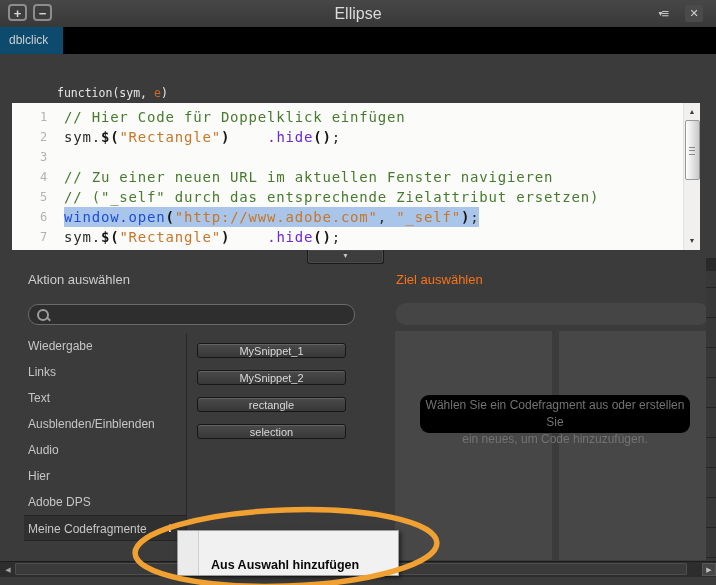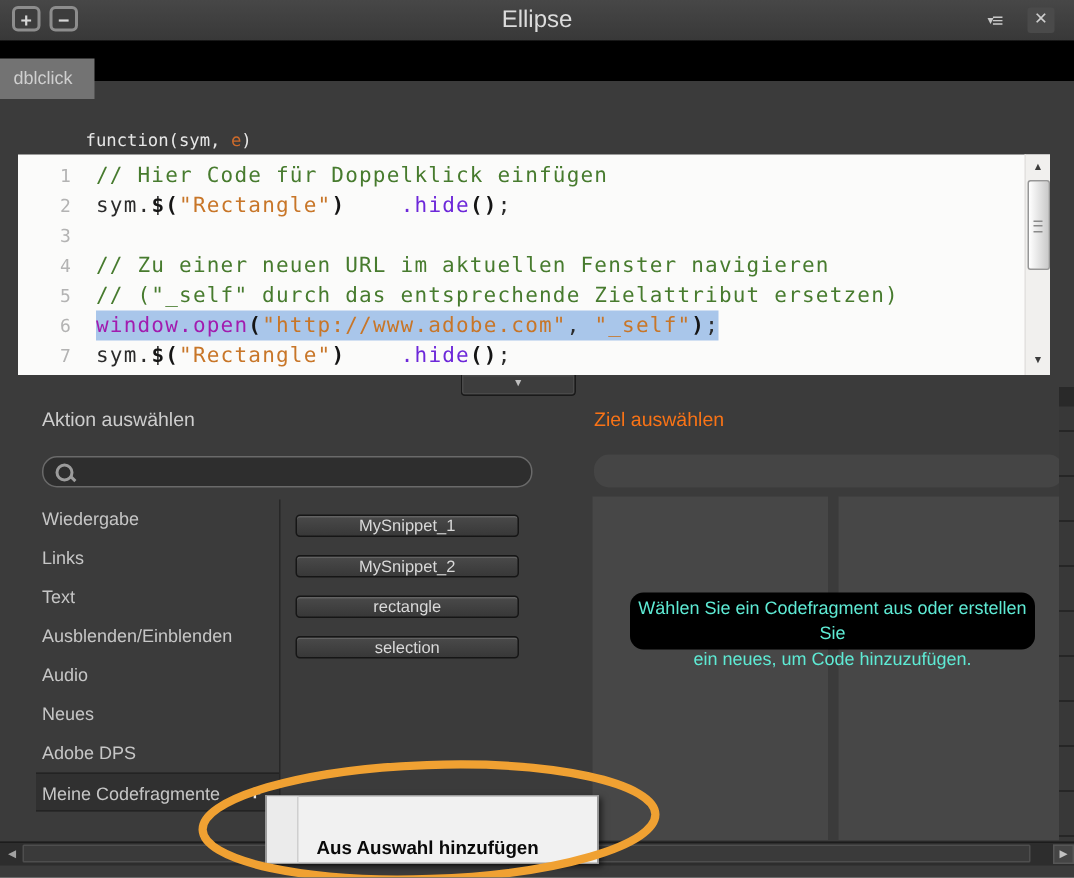--- a/index.html
+++ b/index.html
@@ -23,7 +23,7 @@
 
   
   .tabstrip{position:absolute;left:0;top:27px;width:716px;height:27px;background:#000;}
-  .tab{position:absolute;left:0;top:12px;width:63px;height:27px;background:#737373;
+  .tab{position:absolute;left:0;top:0;width:63px;height:27px;background:#0c4a6e;
     color:#cfcfcf;font-size:12px;line-height:27px;padding-left:9px;box-sizing:border-box;}
 
   

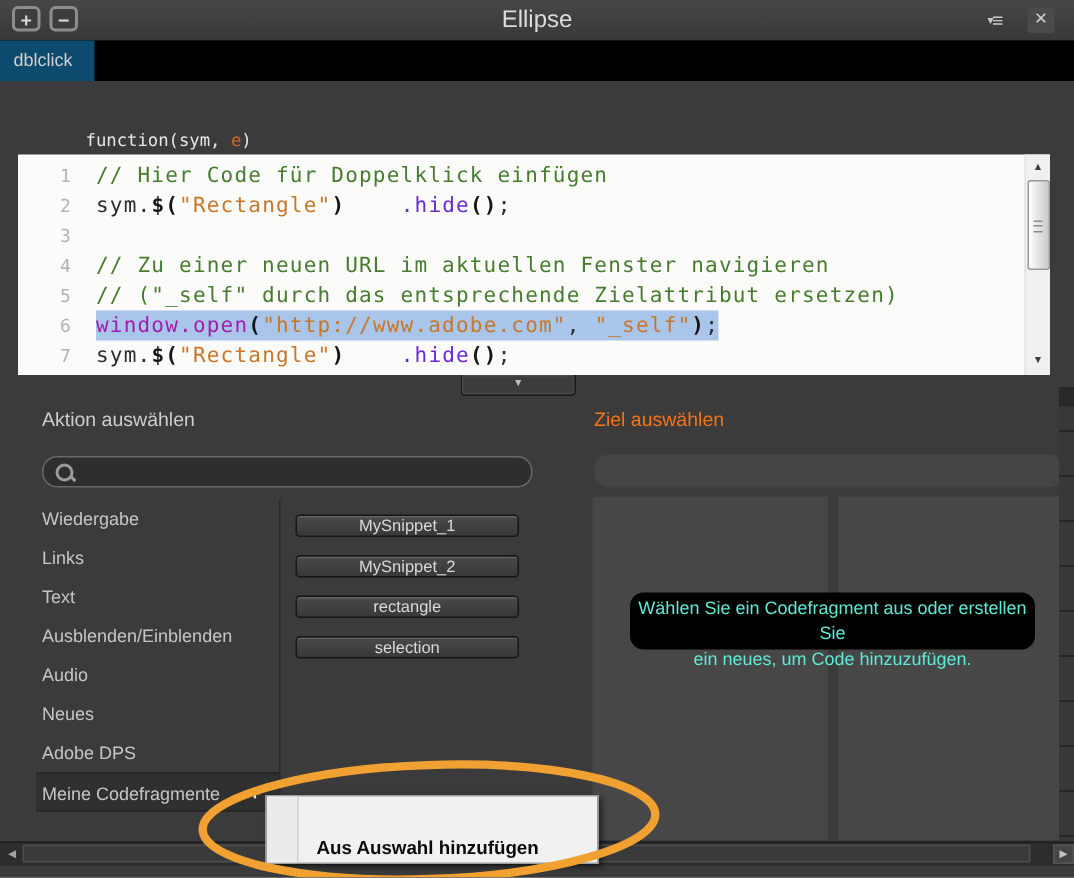--- a/index.html
+++ b/index.html
@@ -39,7 +39,7 @@
   .cl.sel .ct{background:#a9c6ea;}
   .tok-comment{color:#477b2e;}
   .tok-string{color:#c87628;}
-  .tok-keyword{color:#a21caf;}
+  .tok-keyword{color:#1d4ed8;}
   .tok-method{color:#6d28d9;margin-left:37px;}
   .tok-bracket{font-weight:bold;color:#151515;}
   .tok-plain{color:#2b2b2b;}

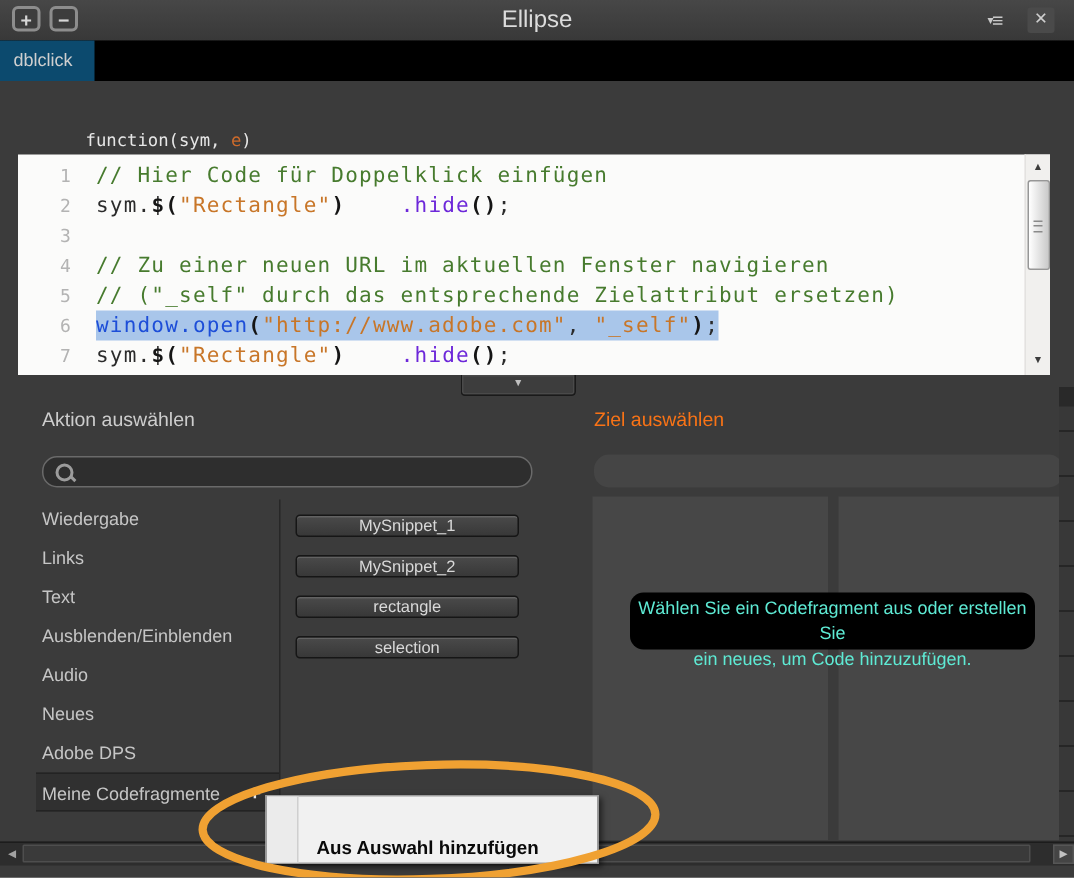--- a/index.html
+++ b/index.html
@@ -89,7 +89,7 @@
   .target-panel.p1{left:395px;width:157px;}
   .target-panel.p2{left:559px;width:151px;}
   .tooltip{position:absolute;left:420px;top:395px;width:270px;height:38px;background:#000;
-    border-radius:9px;color:#5eead4;font-size:12px;text-align:center;line-height:17px;padding-top:2px;box-sizing:border-box;}
+    border-radius:9px;color:#737373;font-size:12px;text-align:center;line-height:17px;padding-top:2px;box-sizing:border-box;}
 
   
   .right-strip{position:absolute;left:706px;top:258px;width:10px;height:303px;

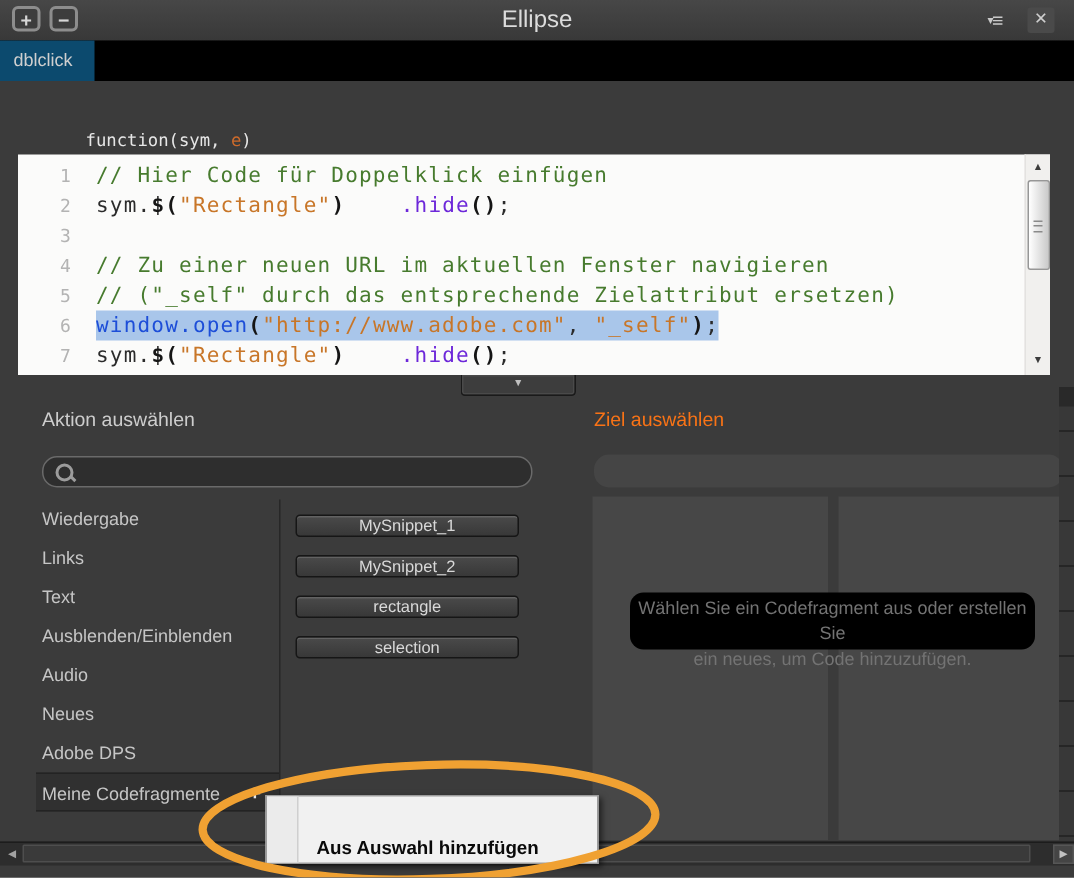--- a/index.html
+++ b/index.html
@@ -166,7 +166,7 @@
   <div class="cat-row" style="top:385px">Text</div>
   <div class="cat-row" style="top:411px">Ausblenden/Einblenden</div>
   <div class="cat-row" style="top:437px">Audio</div>
-  <div class="cat-row" style="top:463px">Neues</div>
+  <div class="cat-row" style="top:463px">Hier</div>
   <div class="cat-row" style="top:489px">Adobe DPS</div>
   <div class="cat-row selected" style="top:515px"><span>Meine Codefragmente</span><span class="cat-plus">+</span></div>
   <div class="list-divider"></div>

